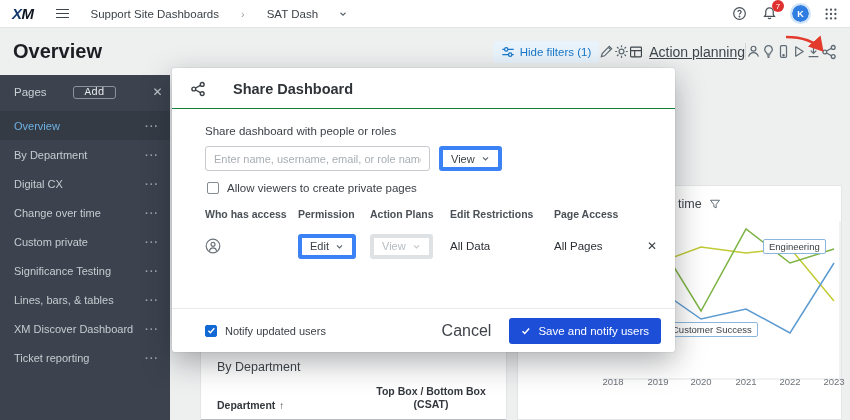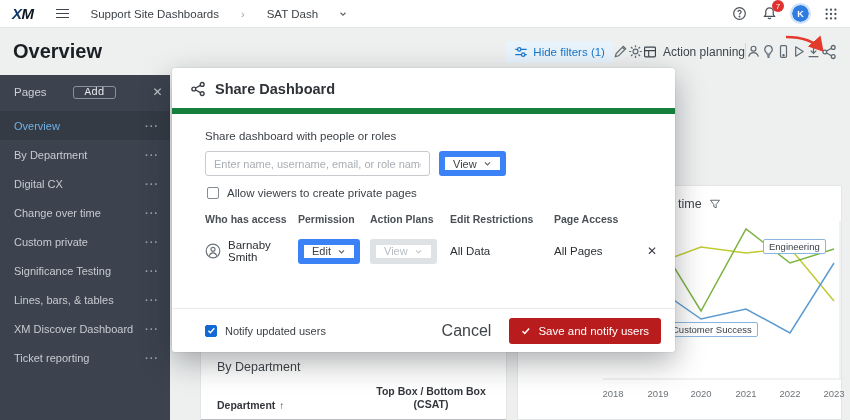--- a/index.html
+++ b/index.html
@@ -48,7 +48,7 @@
     background:#e9f3fc; padding:4px 8px; border-radius:3px; cursor:pointer;
   }
   .tool-icon { color:#5f6a73; cursor:pointer; }
-  .action-planning { display:flex; align-items:center; gap:6px; font-size:12px; color:#3e454c; cursor:pointer; }
+  .action-planning { display:flex; align-items:center; gap:6px; font-size:14px; color:#3e454c; cursor:pointer;text-decoration:underline; }
   .toolbar-divider { width:1px; height:17px; background:#d4d7da; }
 
   

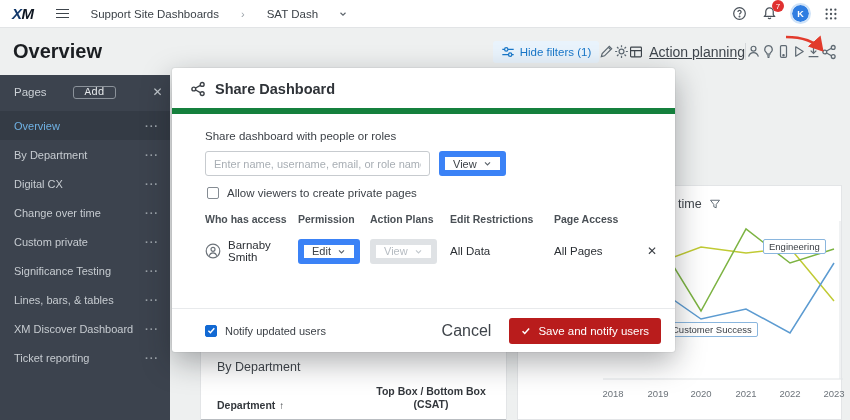--- a/index.html
+++ b/index.html
@@ -108,8 +108,8 @@
     box-shadow:0 10px 30px rgba(20,24,28,.35), 0 0 0 1px rgba(0,0,0,.04);
   }
   .modal-header {
-    display:flex; align-items:center; gap:9px; padding:13px 18px 11px;
-    border-bottom:6px solid #15803d;
+    display:flex; align-items:center; gap:27px; padding:13px 18px 11px;
+    border-bottom:1px solid #15803d;
   }
   .modal-title { font-size:14.5px; font-weight:bold; color:#2f3338; }
   .modal-body { padding:10px 14px 0 33px; }

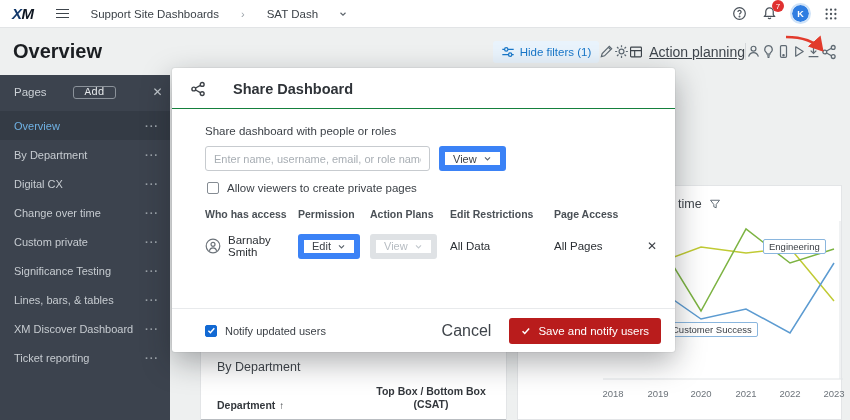--- a/index.html
+++ b/index.html
@@ -121,7 +121,7 @@
   }
   .share-input::placeholder { color:#a8aeb4; }
   .btn-dd {
-    height:25px; border:6px solid #3b82f6; border-radius:3px; background:#fff;
+    height:25px; border:4px solid #3b82f6; border-radius:3px; background:#fff;
     font-size:11px; color:#3c4147; padding:0 8px; display:inline-flex; align-items:center; gap:6px;
     cursor:pointer; font-family:"Liberation Sans", sans-serif;
   }

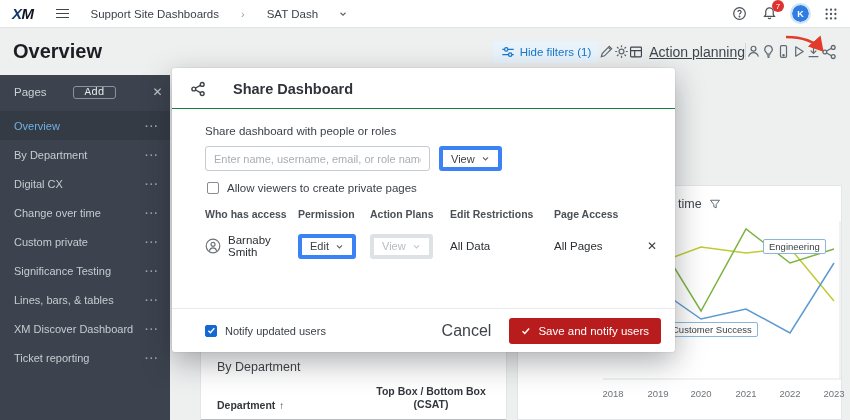--- a/index.html
+++ b/index.html
@@ -402,7 +402,6 @@
               <path d="M4.3 12.8c.6-2 2.1-3 3.7-3s3.1 1 3.7 3"></path>
             </svg>
         </span>
-        <span>Barnaby Smith</span>
       </span>
       <span>
         <button class="btn-dd">

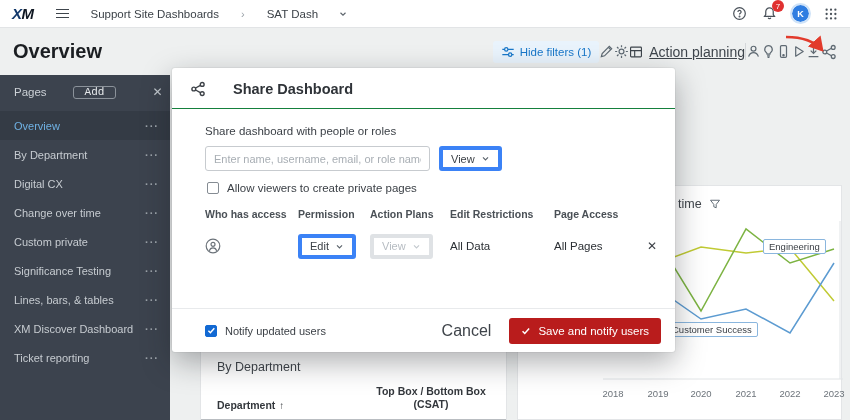--- a/index.html
+++ b/index.html
@@ -142,7 +142,7 @@
   .footer-right { margin-left:auto; display:flex; align-items:center; gap:18px; }
   .cancel { font-size:16px; color:#3f444a; cursor:pointer;text-align:center; }
   .save-btn {
-    background:#b91c1c; color:#fff; border:none; border-radius:3px; font-size:11.5px;
+    background:#1d4ed8; color:#fff; border:none; border-radius:3px; font-size:11.5px;
     padding:7px 12px; display:inline-flex; align-items:center; gap:7px; cursor:pointer;
     font-family:"Liberation Sans", sans-serif;
   }

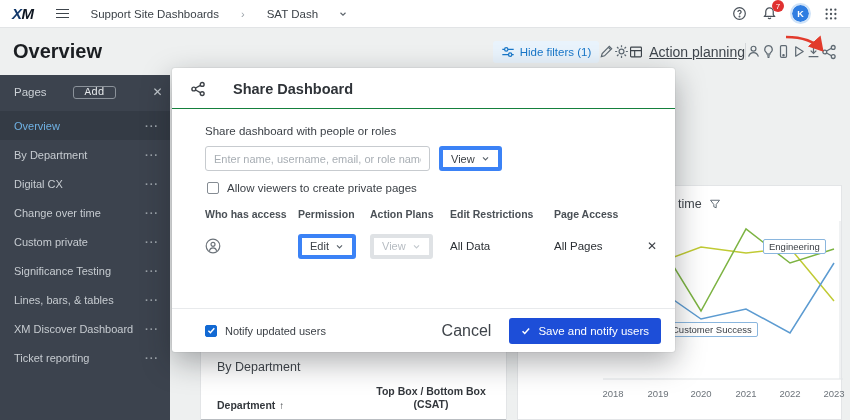--- a/index.html
+++ b/index.html
@@ -95,7 +95,7 @@
   }
   .chip.eng { left:245px; top:53px; }
   .chip.cs  { left:148px; top:136px; }
-  .years { position:absolute; top:202px; left:0; width:325px; height:14px; }
+  .years { position:absolute; top:190px; left:0; width:325px; height:14px; }
   .year { position:absolute; width:26px; text-align:center; font-size:9.5px; color:#6c737a; }
   .year:nth-of-type(1){left:82px} .year:nth-of-type(2){left:127px}
   .year:nth-of-type(3){left:170px} .year:nth-of-type(4){left:215px}

